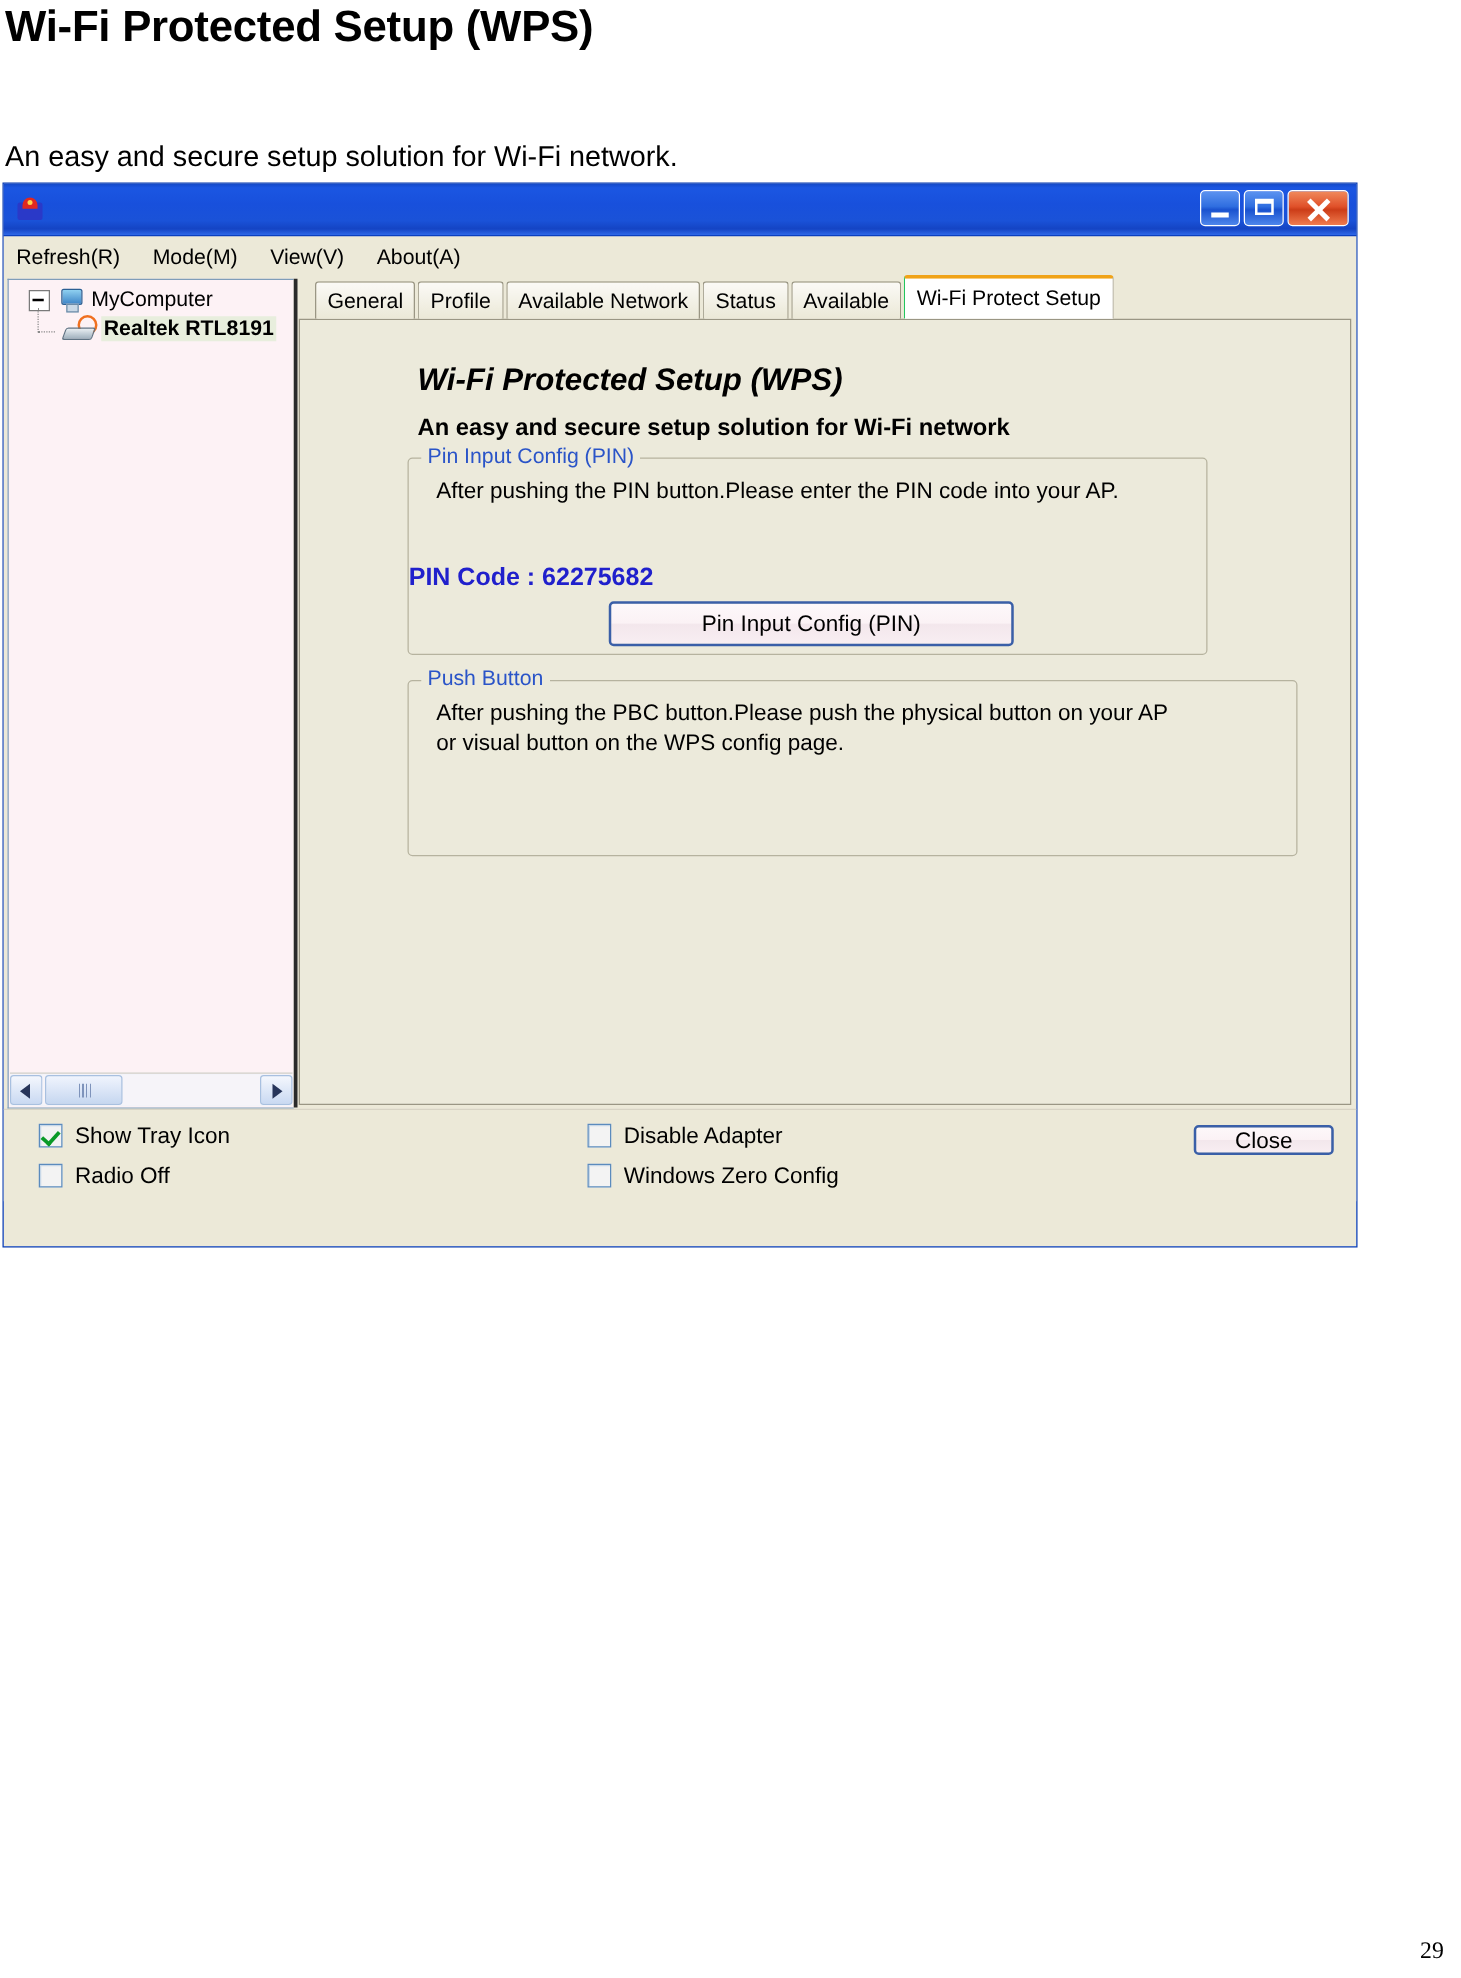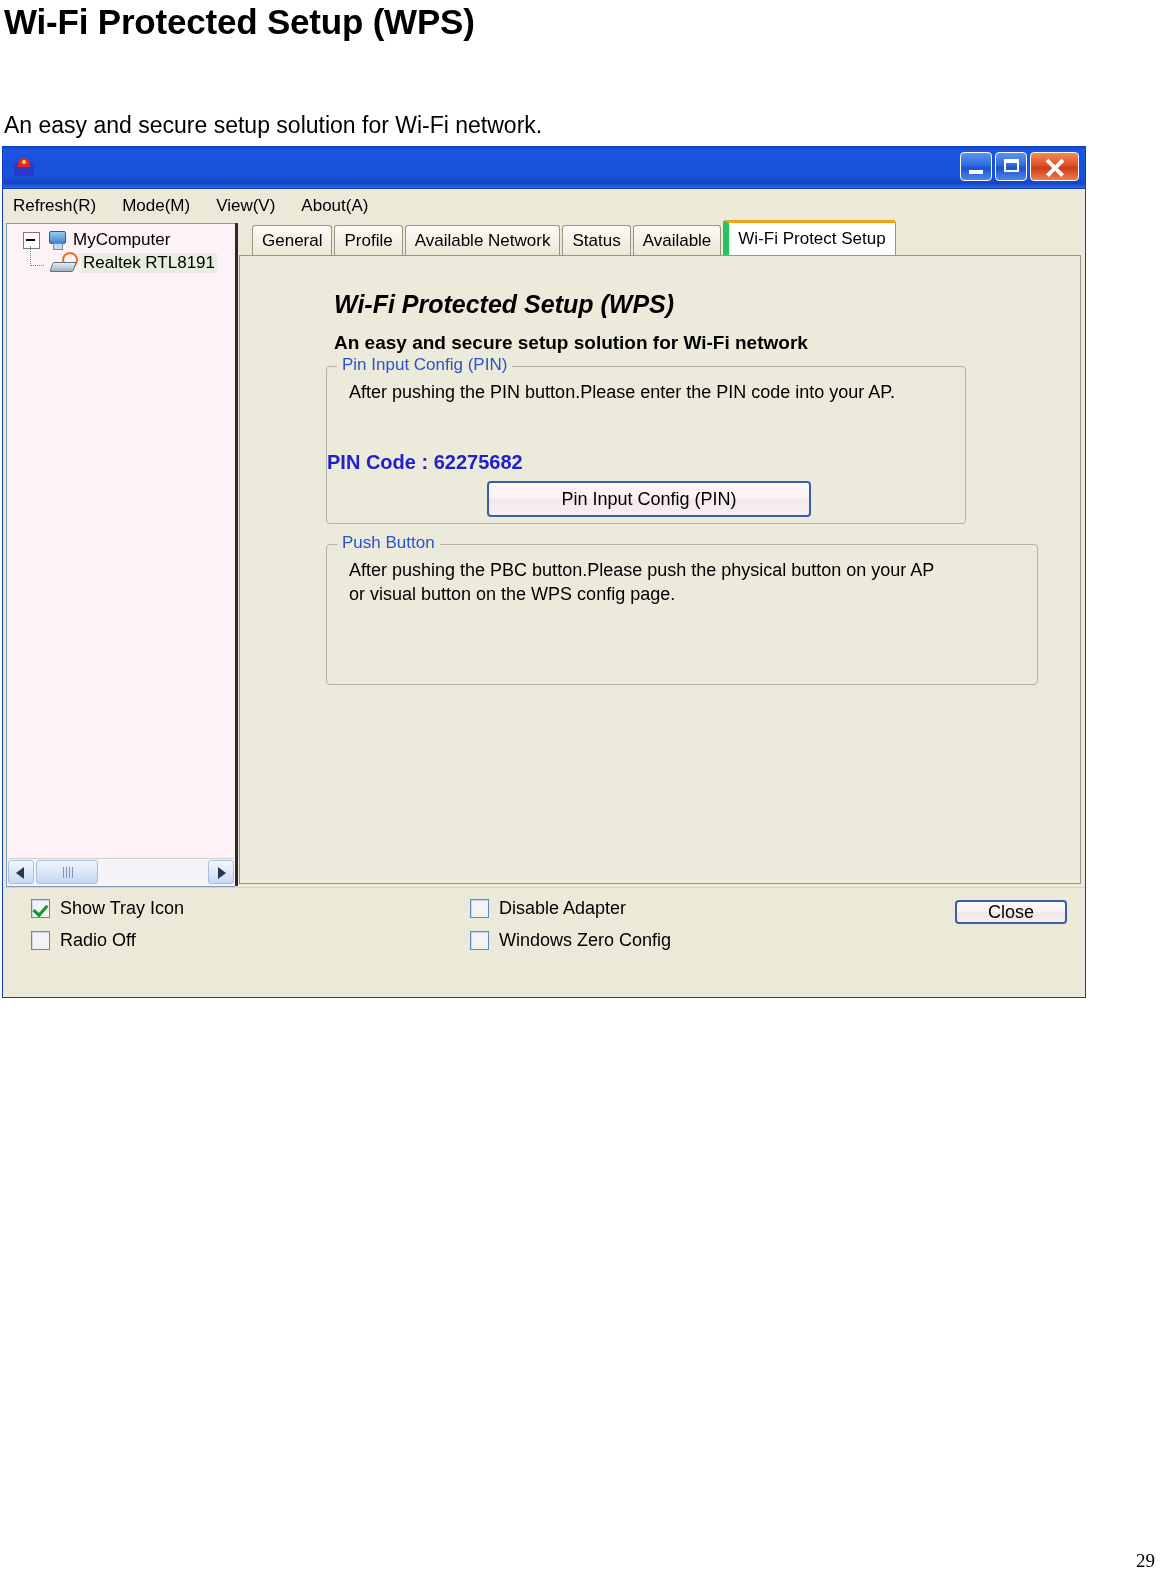--- a/index.html
+++ b/index.html
@@ -328,7 +328,7 @@
   .tab.active {
     background: #ffffff;
     border-top: 3px solid #f0a318;
-    border-left: 6px solid #22c55e;
+    border-left: 1px solid #22c55e;
     border-right: 1px solid #9a9684;
     padding-top: 5px;
     padding-bottom: 6px;

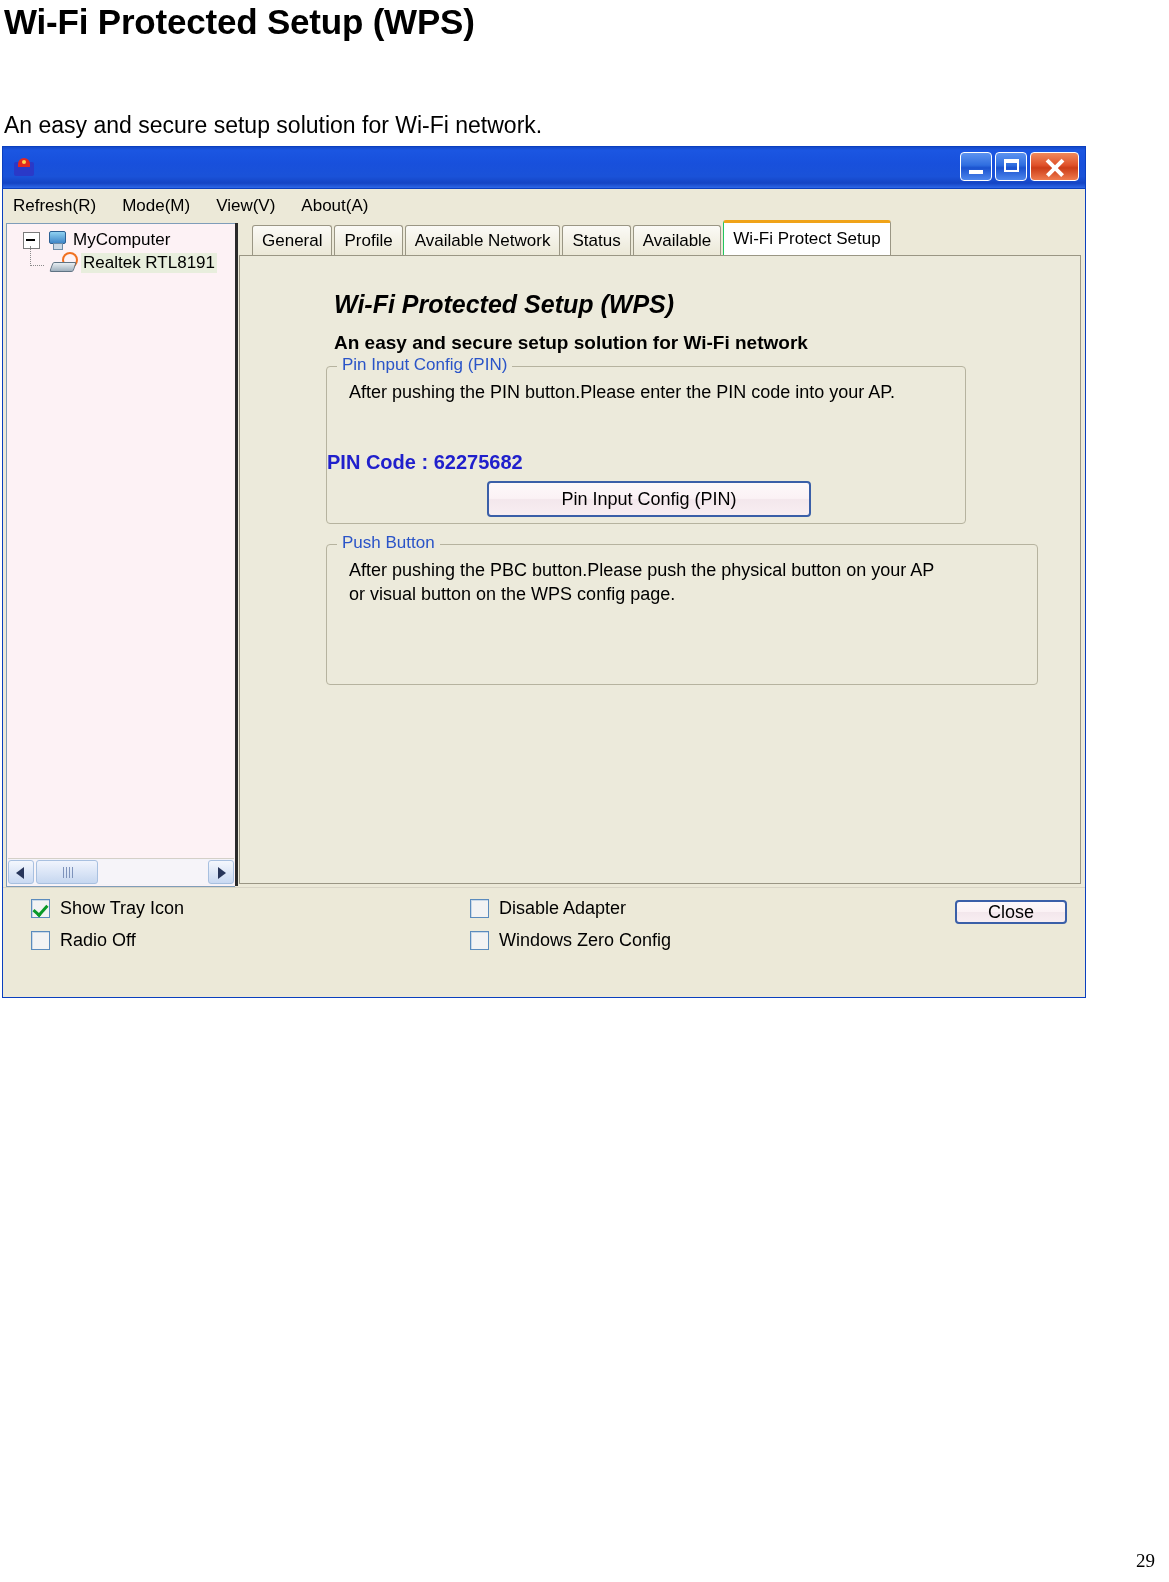--- a/index.html
+++ b/index.html
@@ -249,6 +249,7 @@
     background: #e8eedd;
     padding: 0 2px;
     white-space: nowrap;
+    font-weight: bold;
   }
   .hscroll {
     position: absolute;

